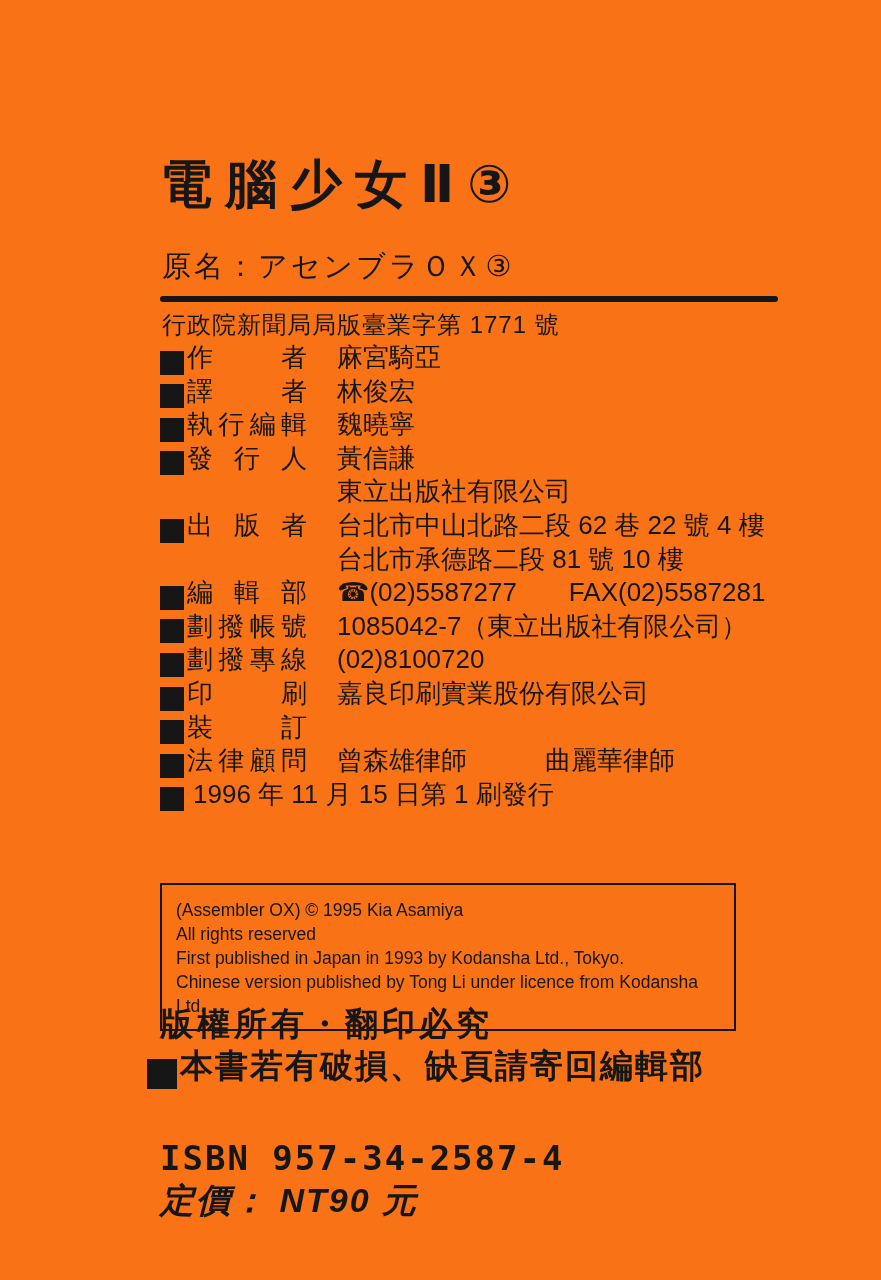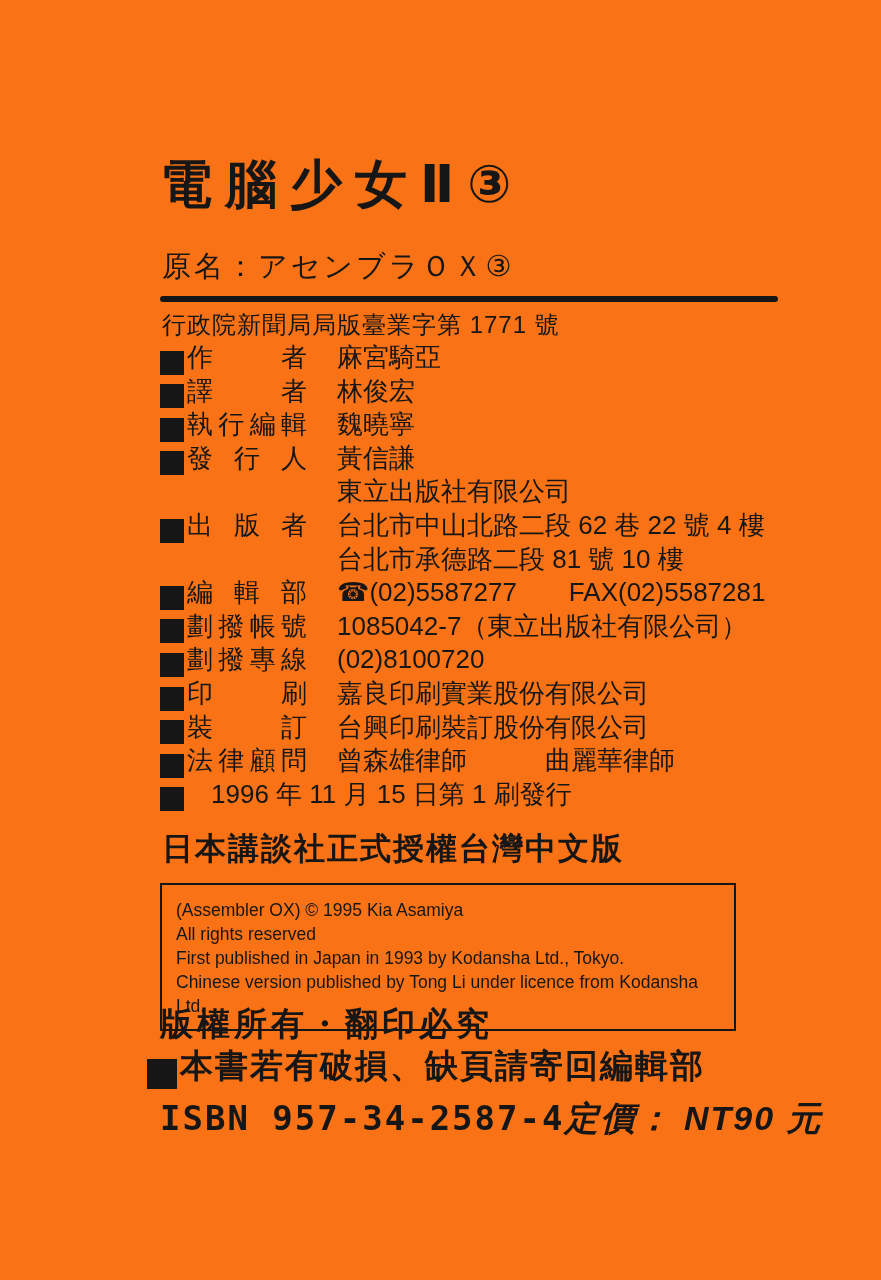--- a/index.html
+++ b/index.html
@@ -168,9 +168,6 @@
     <div class="row">
       <span class="sq"></span>
       <span class="lab">裝訂</span>
-      <div class="vals">
-          <div>台興印刷裝訂股份有限公司</div>
-        </div>
     </div>
 
     <div class="row">

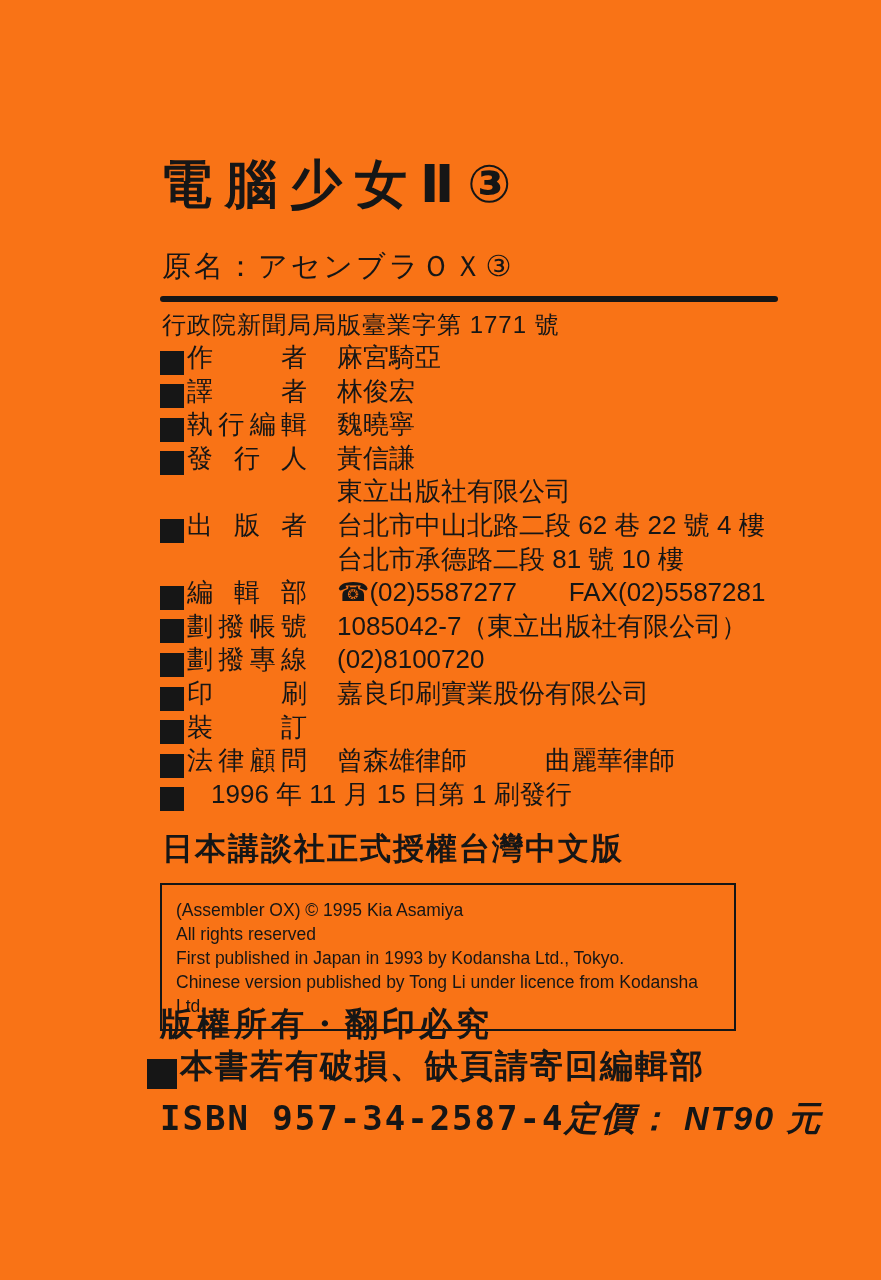--- a/index.html
+++ b/index.html
@@ -45,7 +45,7 @@
     text-align:justify;text-align-last:justify;
   }
   .vals{margin-left:30px;}
-  .date-text{margin-left:27px;}
+  .date-text{margin-left:9px;}
   
   .license-line{
     position:absolute;left:162px;top:828px;

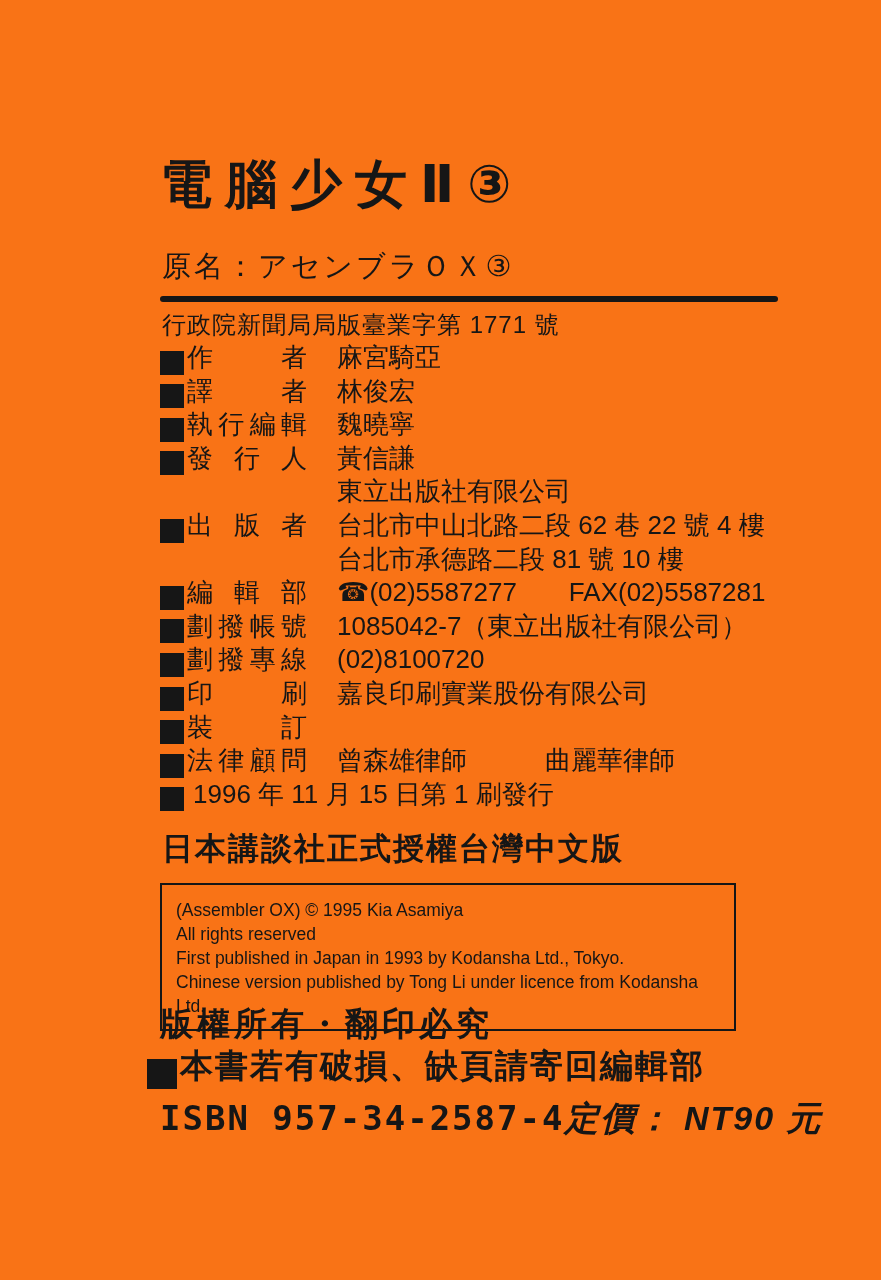--- a/index.html
+++ b/index.html
@@ -185,7 +185,6 @@
 
   </div>
 
-  <div class="license-line">日本講談社正式授權台灣中文版</div>
 
   <div class="license-box">
     <div>(Assembler OX) © 1995 Kia Asamiya</div>

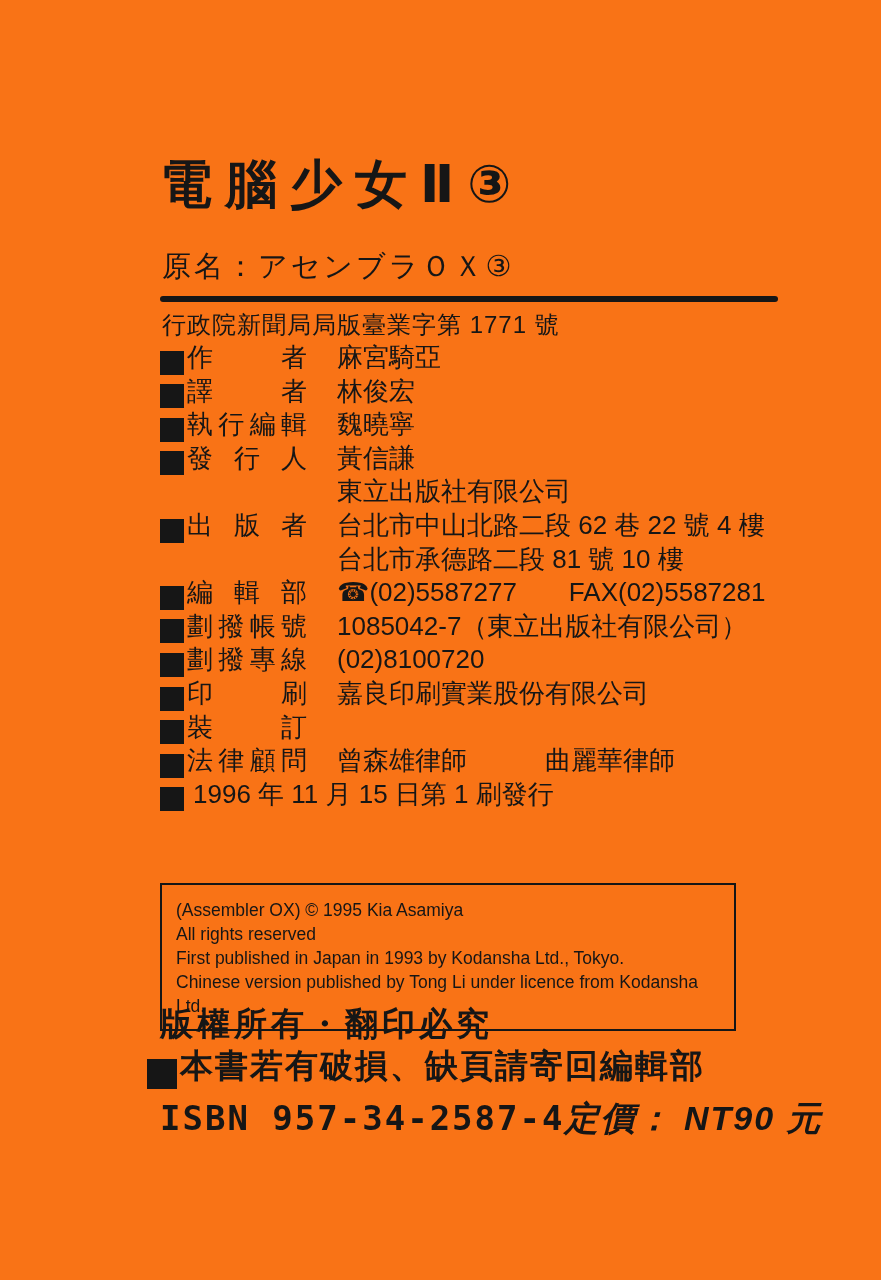--- a/index.html
+++ b/index.html
@@ -69,9 +69,9 @@
   }
   .sq2{width:30px;height:30px;background:#161616;flex:none;margin-right:3px;}
   .isbn-row{
-    position:absolute;left:160px;top:1096px;width:578px;
+    position:absolute;left:160px;top:1138px;width:578px;
     display:flex;justify-content:space-between;align-items:baseline;
-    font-size:34px;font-weight:700;white-space:nowrap;
+    font-size:34px;font-weight:700;white-space:nowrap;flex-direction:column;
   }
   .isbn{
     font-family:"DejaVu Sans Mono","Liberation Mono",monospace;

